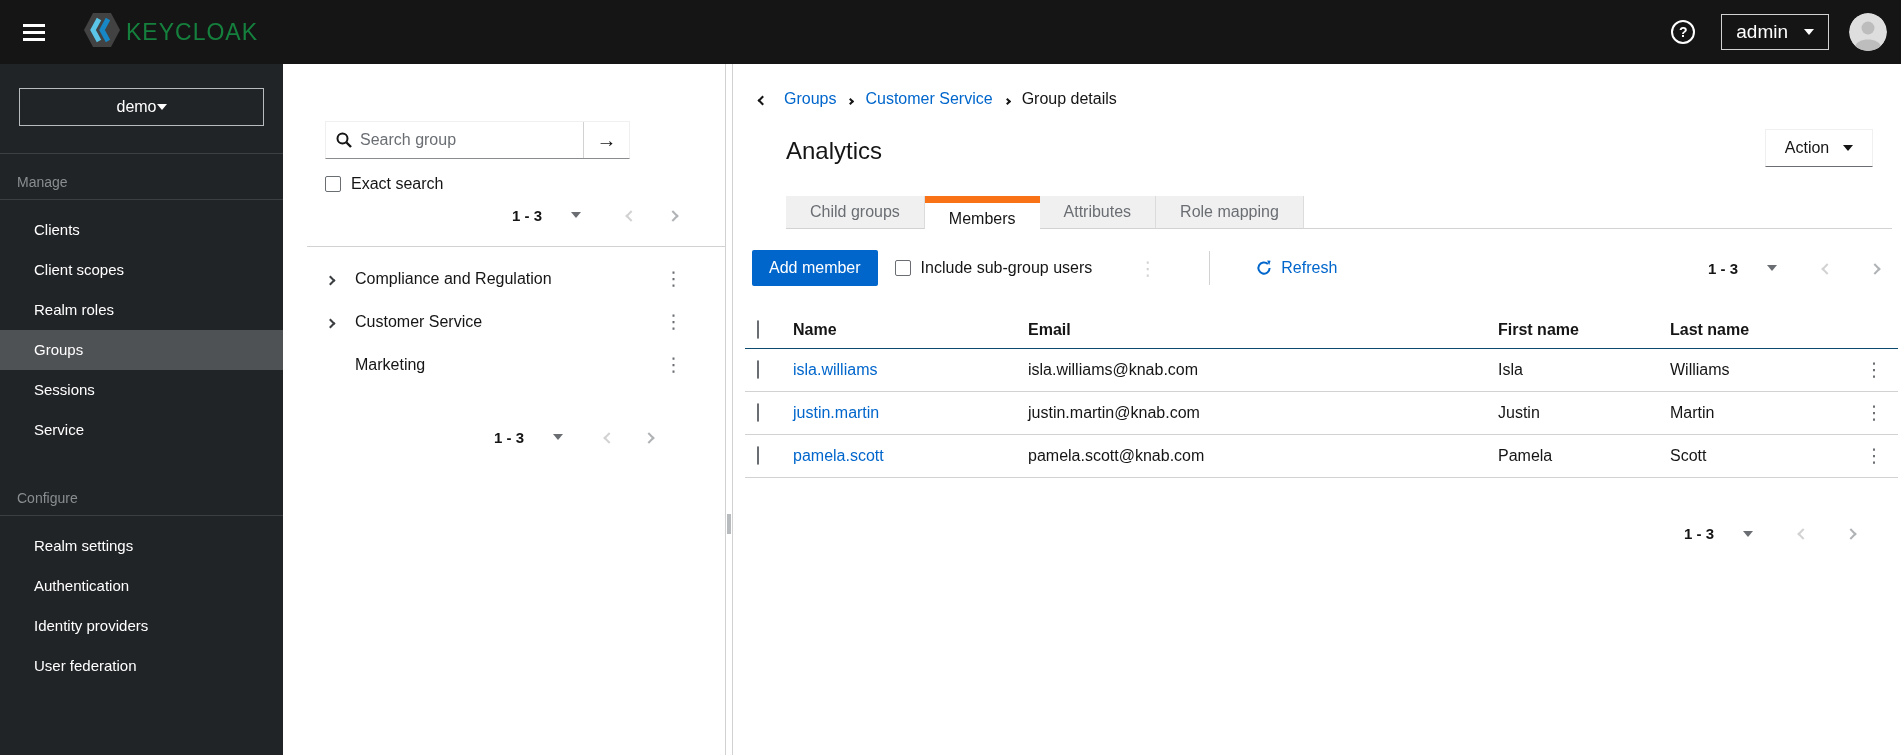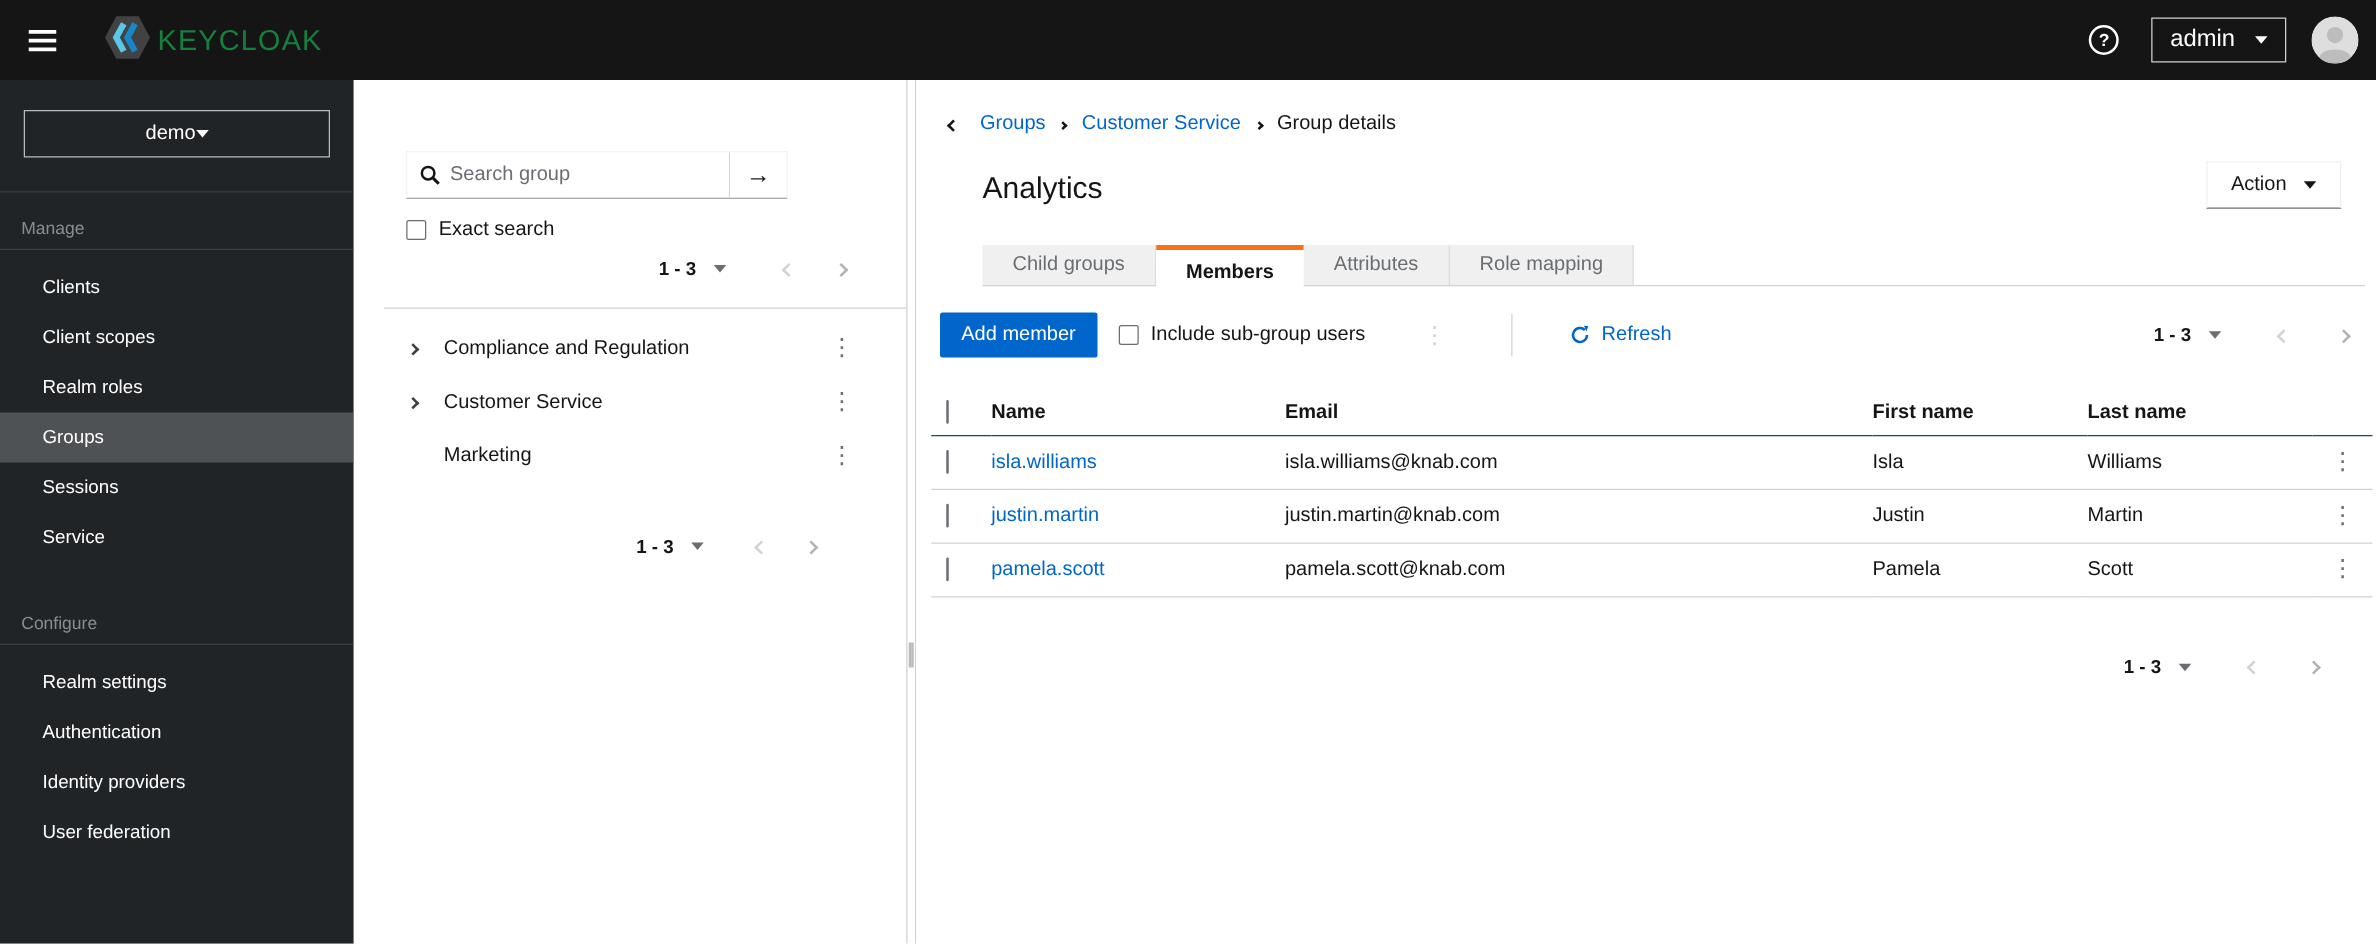--- a/index.html
+++ b/index.html
@@ -50,7 +50,7 @@
   .cb { width:16px; height:16px; border:1px solid #6a6e73; border-radius:2px; background:#fff; flex:none; }
   .exact-row .lbl { margin-left:10px; font-size:16px; }
   .pagination { display:flex; align-items:center; justify-content:flex-end; height:36px; }
-  .pg-toggle { display:flex; align-items:center; gap:14px; }
+  .pg-toggle { display:flex; align-items:center; gap:29px; }
   .pg-range { font-weight:bold; font-size:15px; color:#151515; }
   .pg-caret { color:#6a6e73; }
   .chev { display:inline-block; width:8px; height:8px; border-right:2px solid currentColor; border-bottom:2px solid currentColor; }

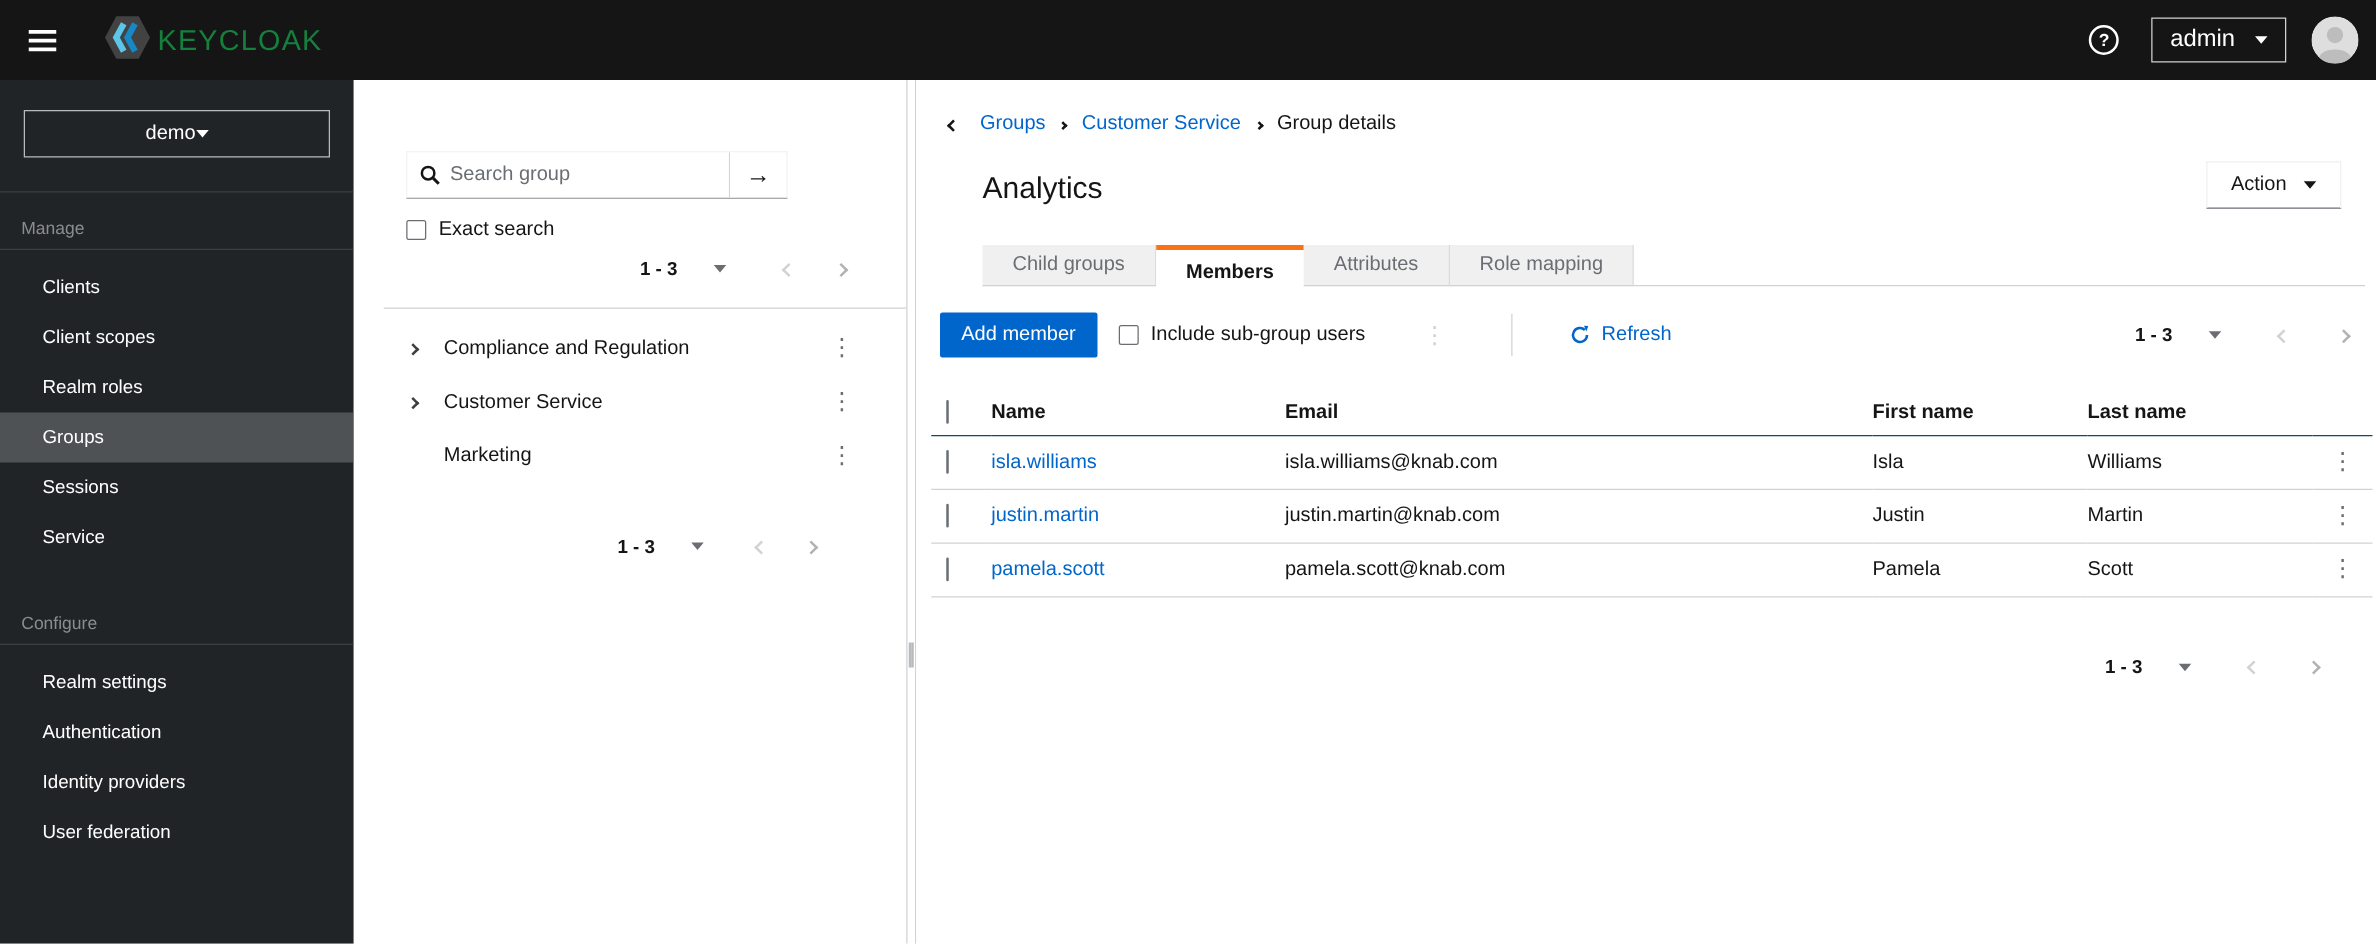--- a/index.html
+++ b/index.html
@@ -93,7 +93,7 @@
   .tabs { display:flex; align-items:flex-start; margin:26px 9px 0 53px; height:39px; }
   .tab { padding:0 24px; display:flex; align-items:center; font-size:16px; background:#f0f0f0;
     color:#6a6e73; height:33px; border-right:1px solid #dcdcdc; border-bottom:1px solid #d2d2d2; }
-  .tab.active { background:#fff; color:#151515; height:39px; border:none; border-top:4px solid #f97316; font-weight:700; }
+  .tab.active { background:#fff; color:#151515; height:39px; border:none; border-top:7px solid #f97316; font-weight:400; }
   .tab-filler { flex:1; height:33px; border-bottom:1px solid #d2d2d2; }
   .toolbar { display:flex; align-items:center; margin:14px 20px 0 19px; height:38px; }
   .btn-primary { height:36px; padding:0 17px; background:#0066cc; color:#fff; border:none; font-size:16px; border-radius:2px; }

